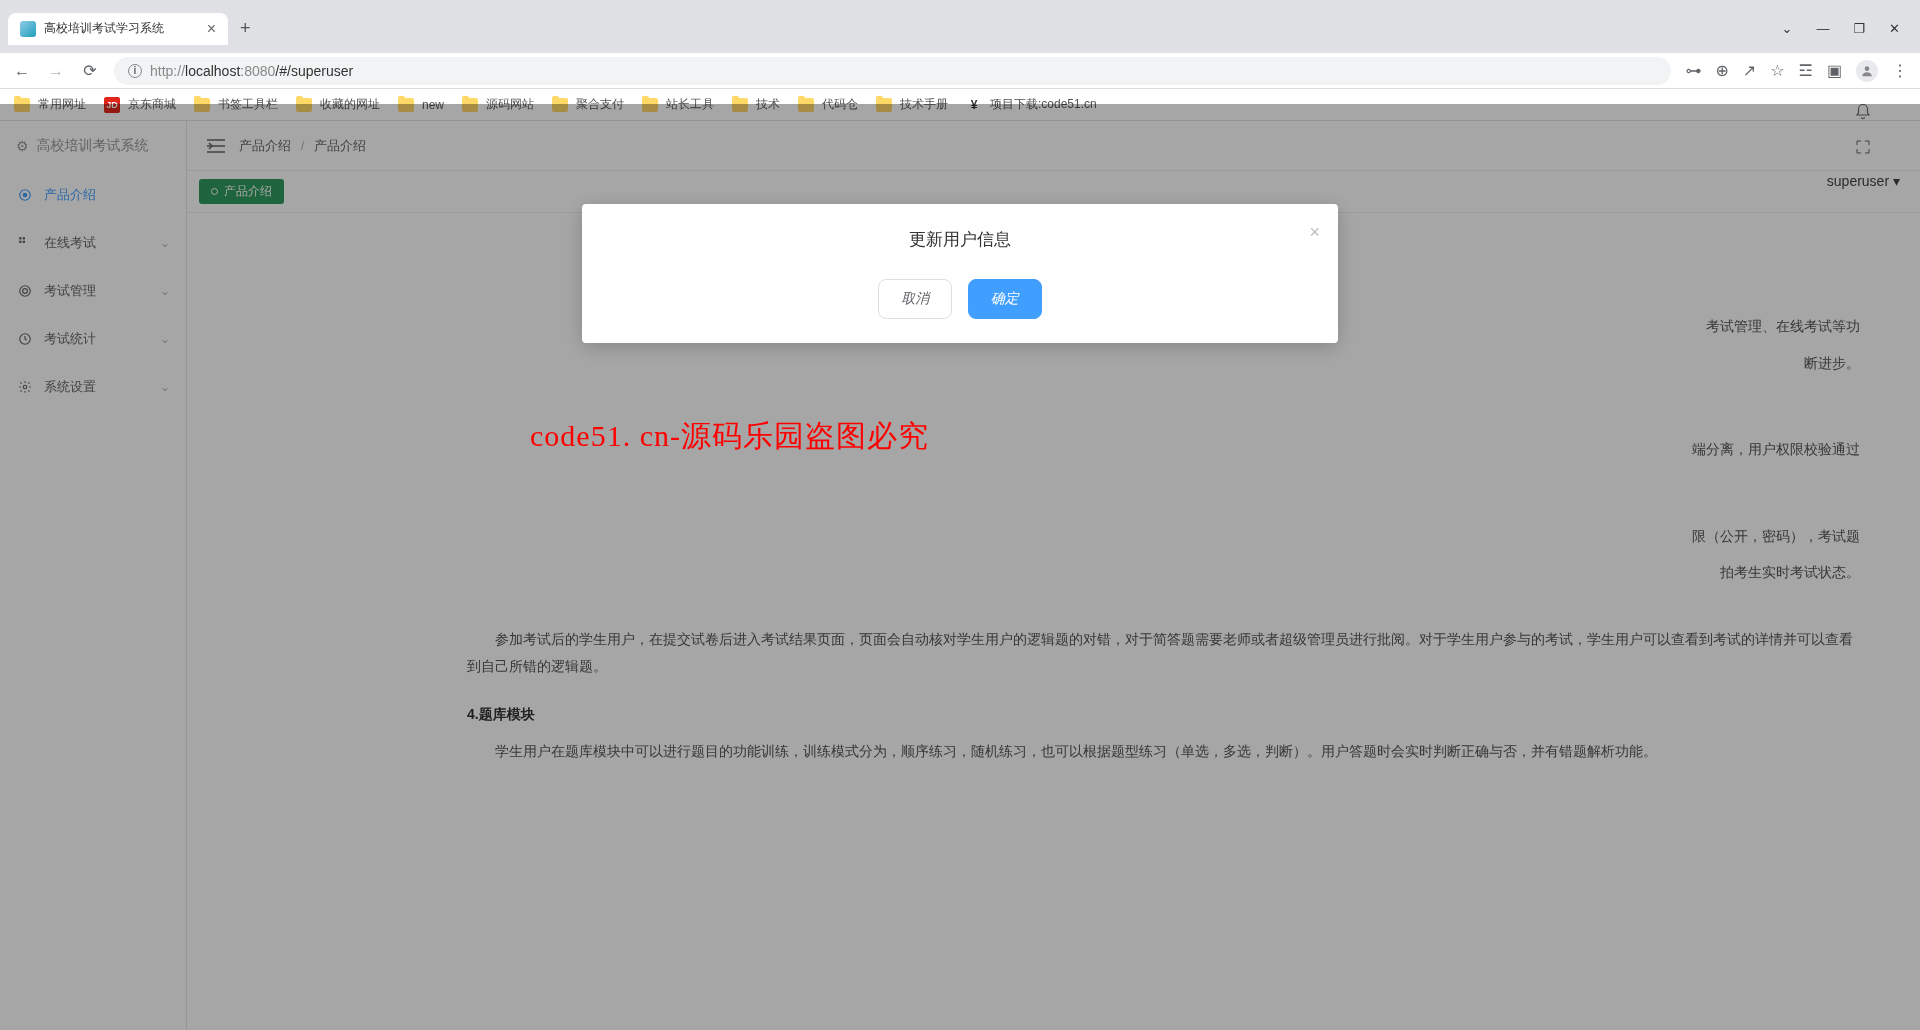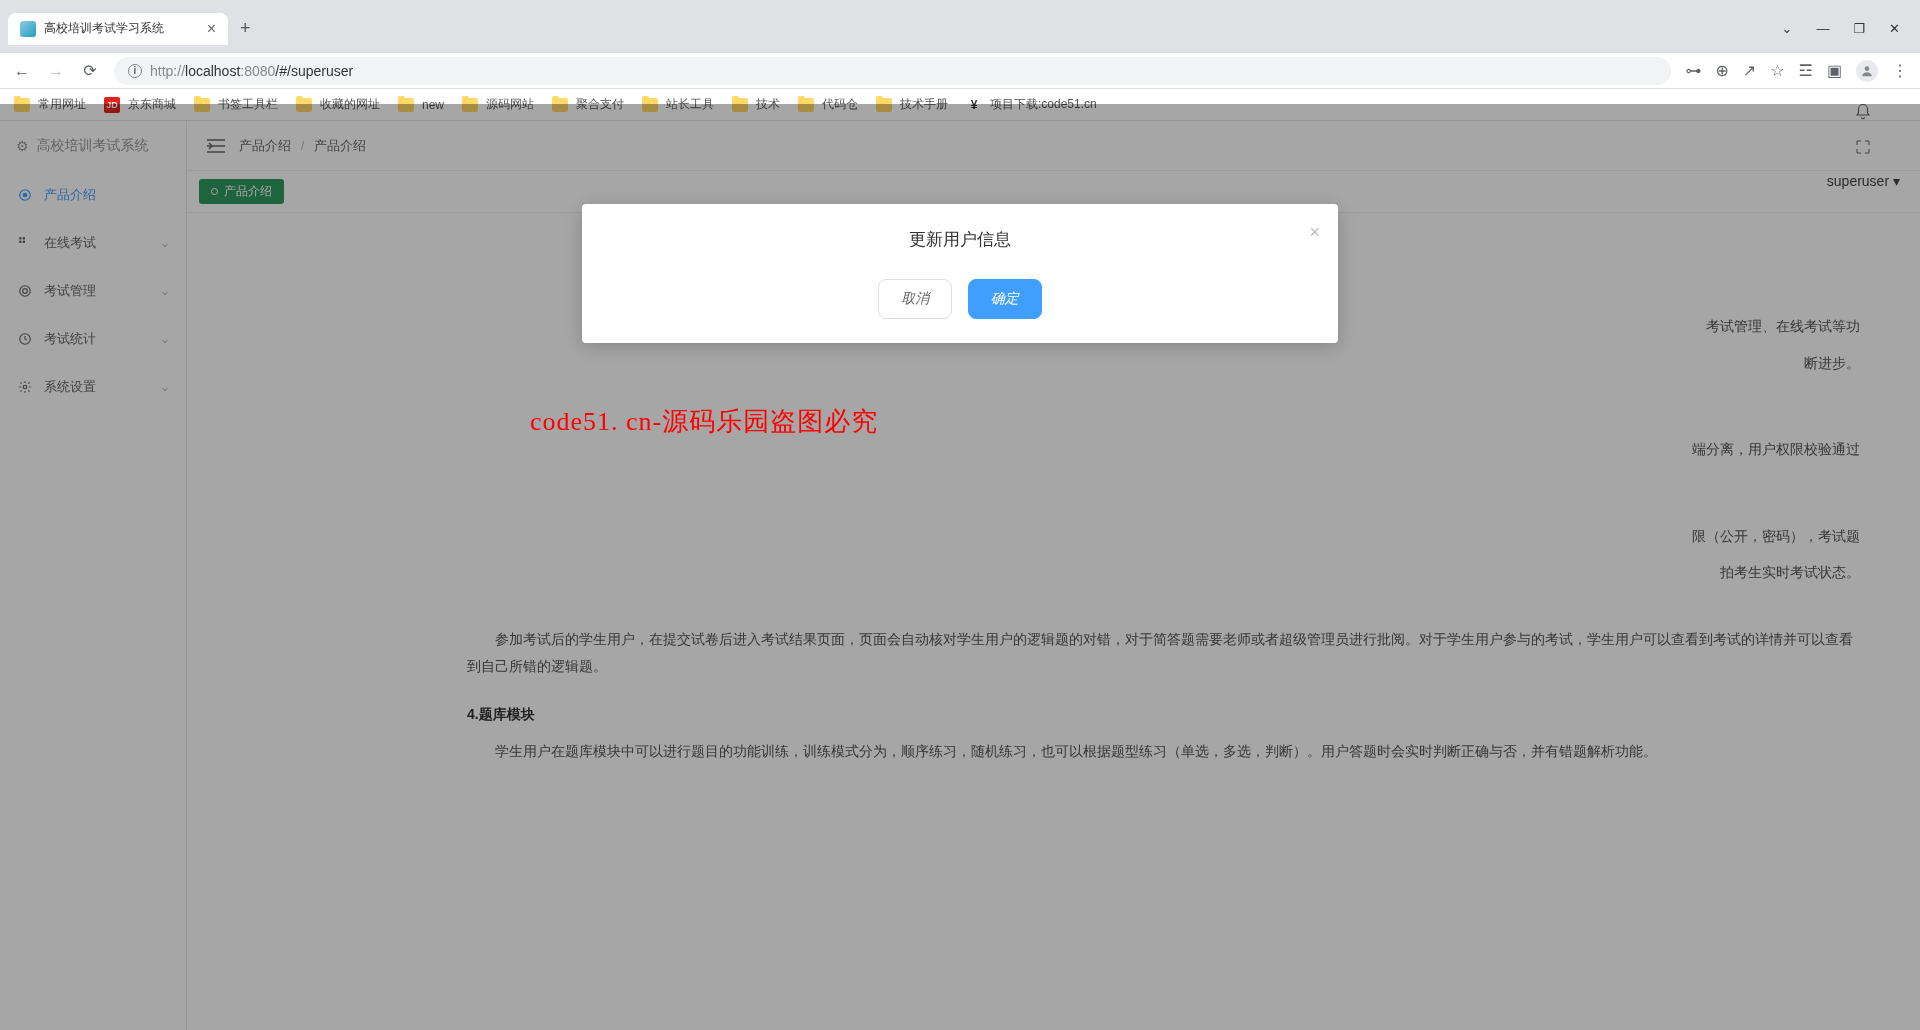--- a/index.html
+++ b/index.html
@@ -76,7 +76,7 @@
 .btn { display: inline-block; padding: 10px 22px; border-radius: 8px; font-size: 14px; cursor: pointer; margin: 0 6px; border: 1px solid #dcdfe6; background: #fff; color: #606266; font-style: italic; }
 .btn-primary { background: #409eff; border-color: #409eff; color: #fff; }
 
-.watermark { position: fixed; top: 404px; left: 530px; color: #ff0000; font-size: 26px; font-family: "SimSun", serif; pointer-events: none; z-index: 9999; letter-spacing: 1px; }
+.watermark { position: fixed; top: 416px; left: 530px; color: #ff0000; font-size: 30px; font-family: "SimSun", serif; pointer-events: none; z-index: 9999; letter-spacing: 1px; }
 
 svg { display: block; }
 </style>

